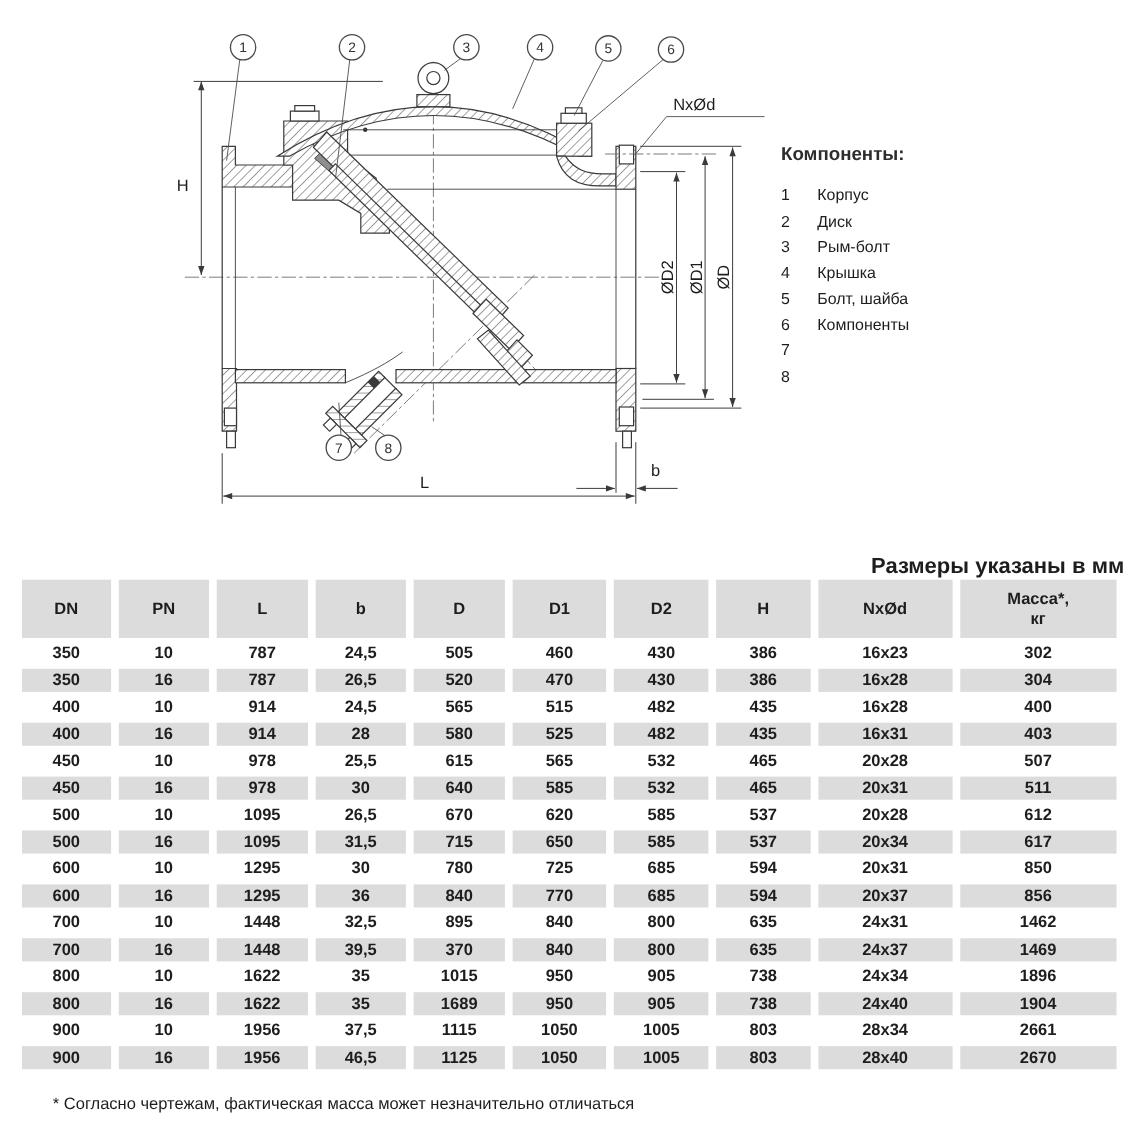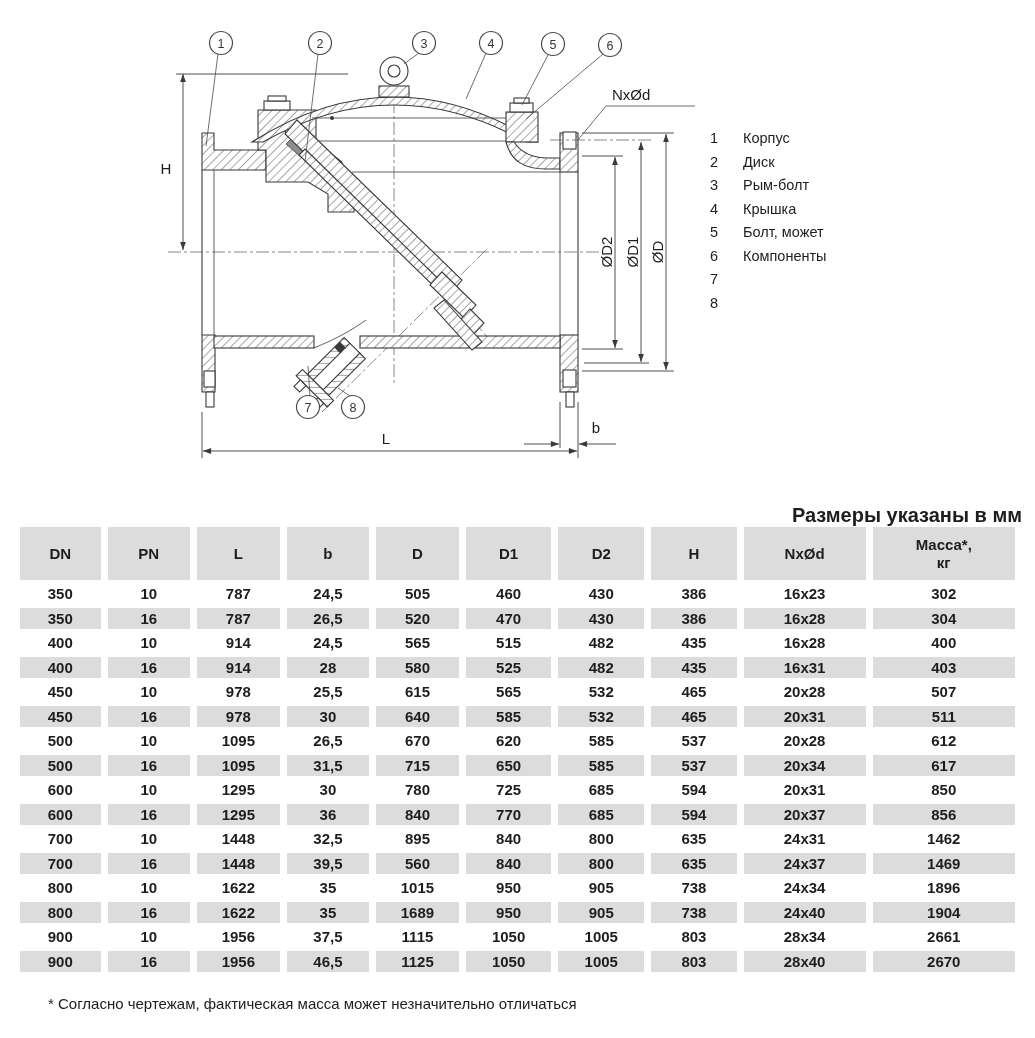--- a/index.html
+++ b/index.html
@@ -214,6 +214,7 @@
 </svg>
 
 <div class="components">
+  <h3>Компоненты:</h3>
   <div id="comp-items">
       <div class="comp-row">
         <span class="comp-num">1</span>

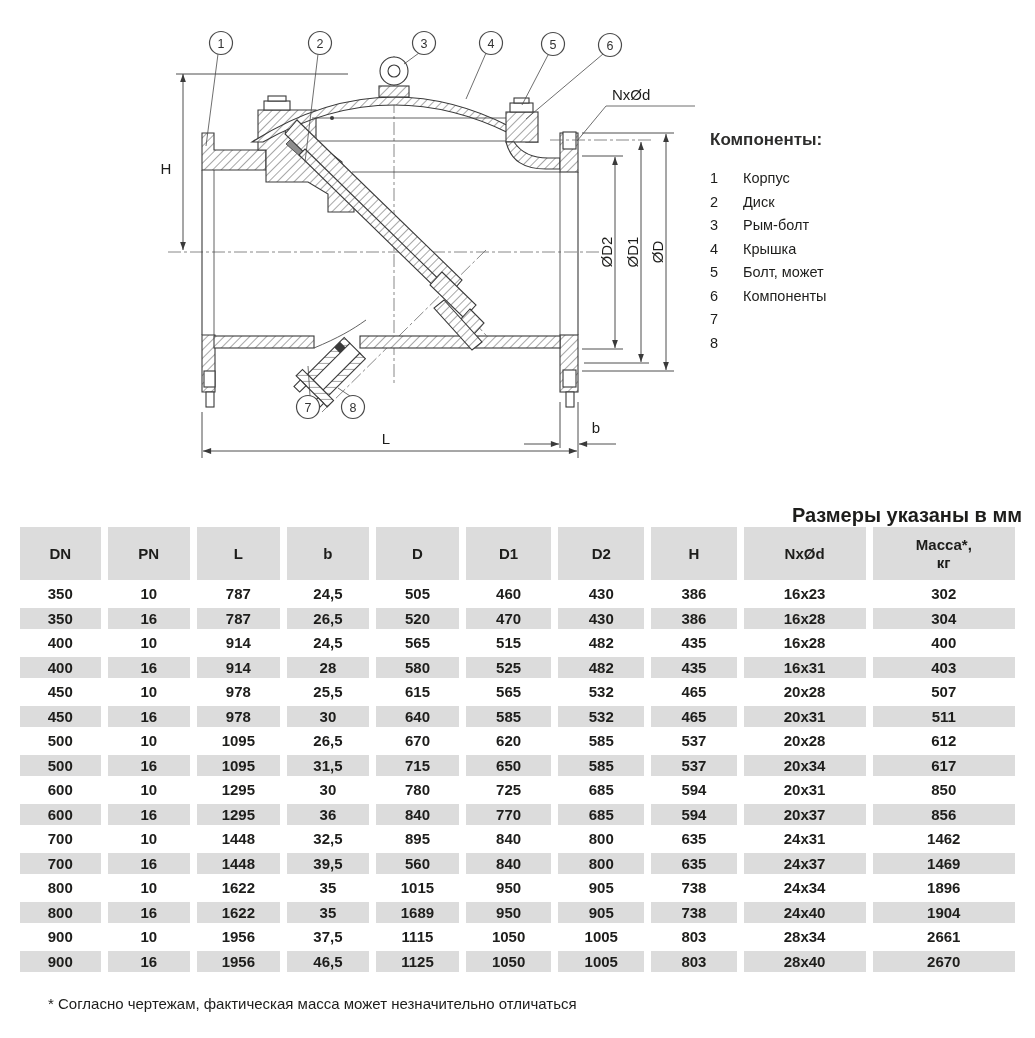--- a/index.html
+++ b/index.html
@@ -234,7 +234,7 @@
       </div>
       <div class="comp-row">
         <span class="comp-num">5</span>
-        <span class="comp-label">Болт, может</span>
+        <span class="comp-label">Болт, шайба</span>
       </div>
       <div class="comp-row">
         <span class="comp-num">6</span>

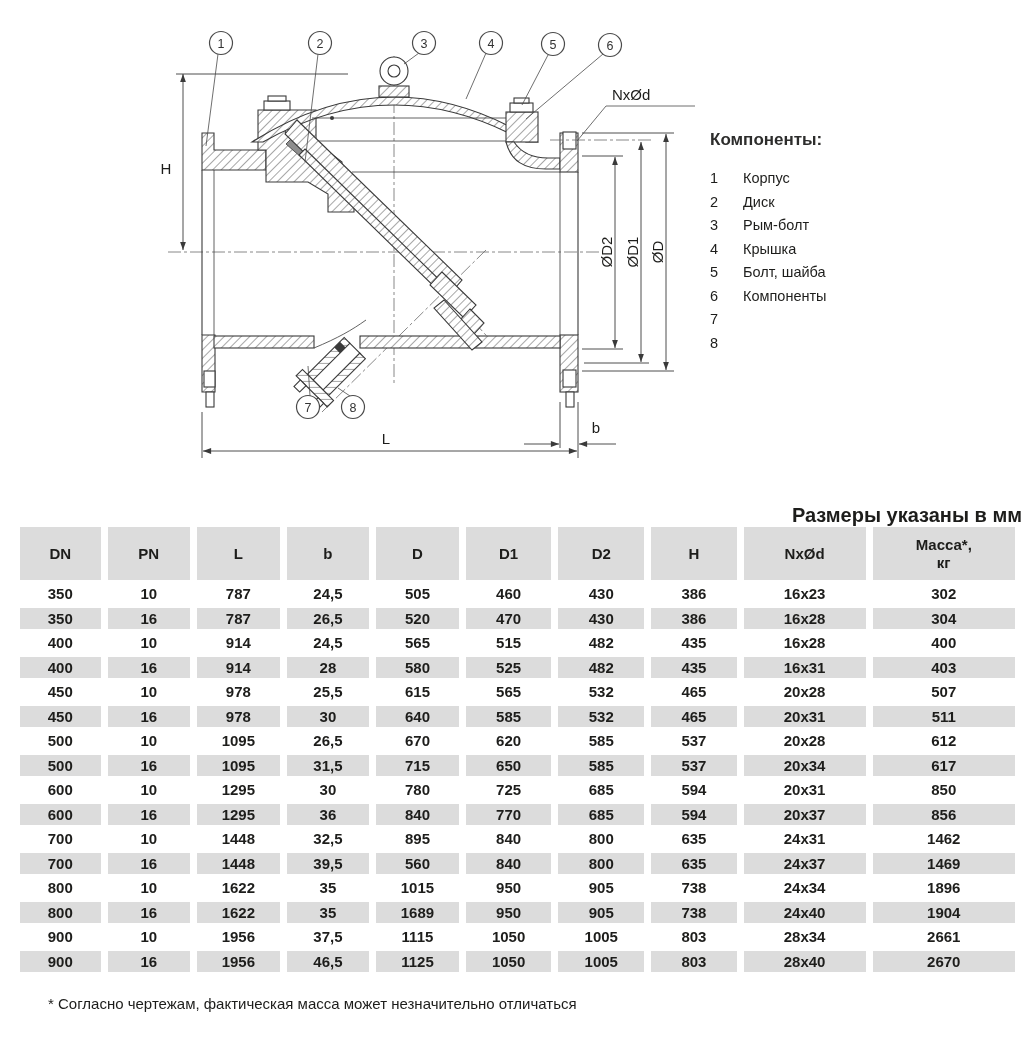--- a/index.html
+++ b/index.html
@@ -417,7 +417,7 @@
         <td>16</td>
         <td>1448</td>
         <td>39,5</td>
-        <td>560</td>
+        <td>370</td>
         <td>840</td>
         <td>800</td>
         <td>635</td>

